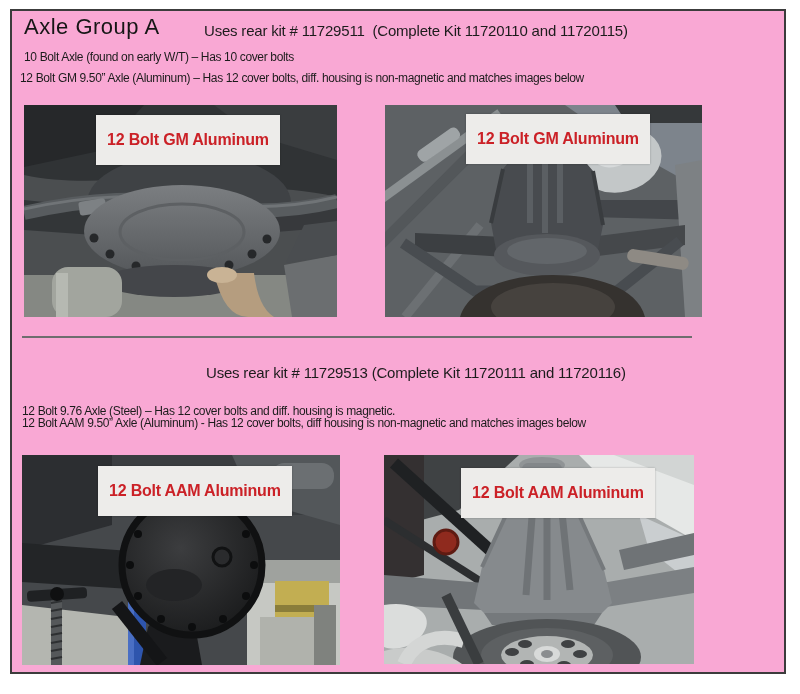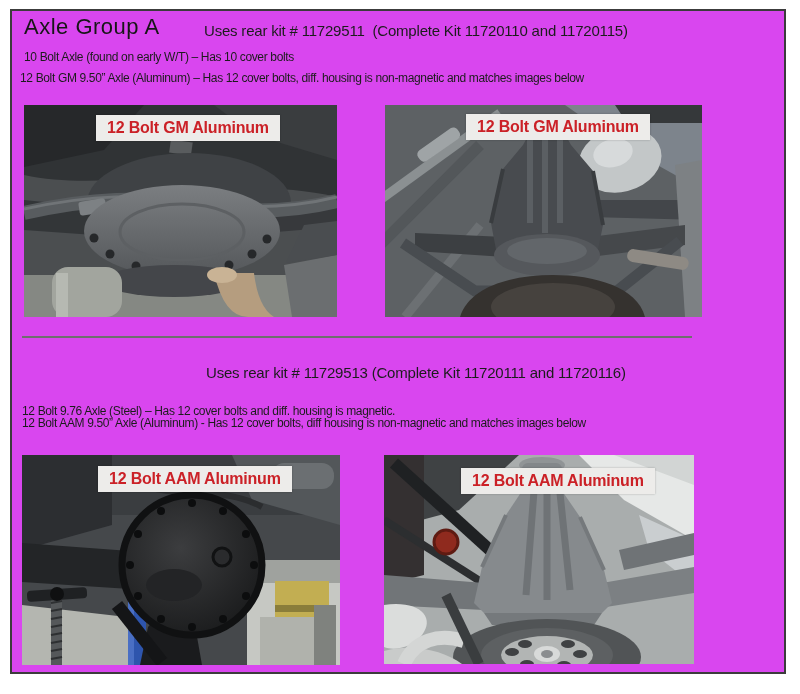--- a/index.html
+++ b/index.html
@@ -10,7 +10,7 @@
   }
   .page{
     position:absolute;left:10px;top:9px;width:772px;height:661px;
-    border:2px solid #3c3c3c;background:#d946ef;
+    border:2px solid #3c3c3c;background:#f9a8d4;
   }
   .title{
     position:absolute;margin:0;font-size:22px;font-weight:400;color:#161616;

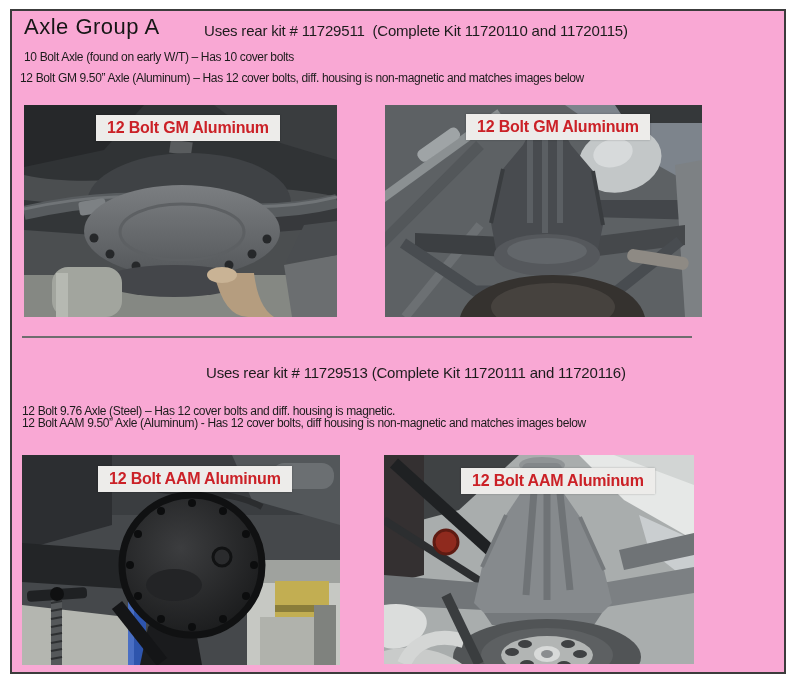--- a/index.html
+++ b/index.html
@@ -32,7 +32,7 @@
   figure.photo svg{display:block;}
   .photo-label{
     position:absolute;background:#edecea;color:#cb2127;
-    font-size:16px;font-weight:700;padding:4px 11px;white-space:nowrap;
+    font-size:16px;font-weight:700;padding:16px 11px;white-space:nowrap;
     letter-spacing:-0.2px;box-shadow:0 0 2px rgba(0,0,0,0.25);
   }
   #ph-a1{left:12px;top:94px;width:313px;height:212px;}

